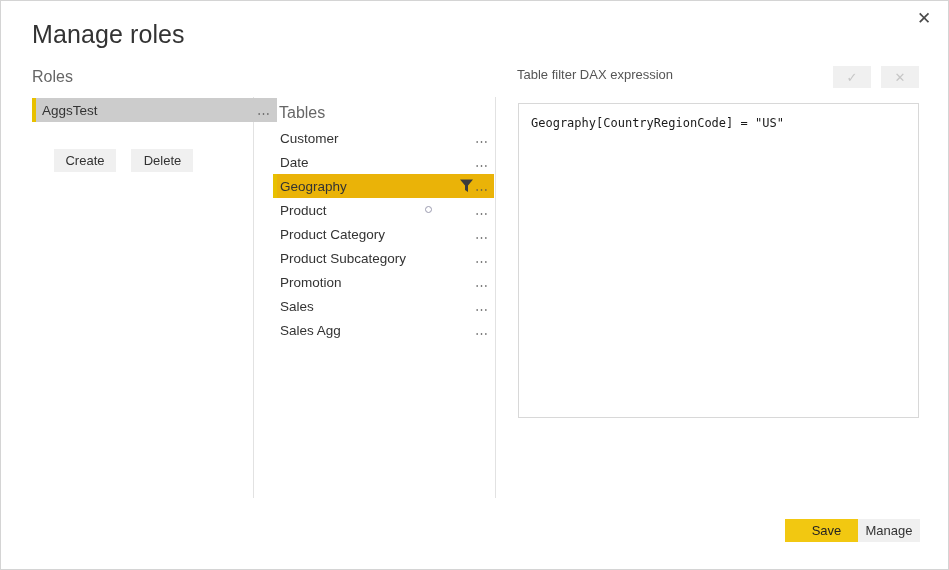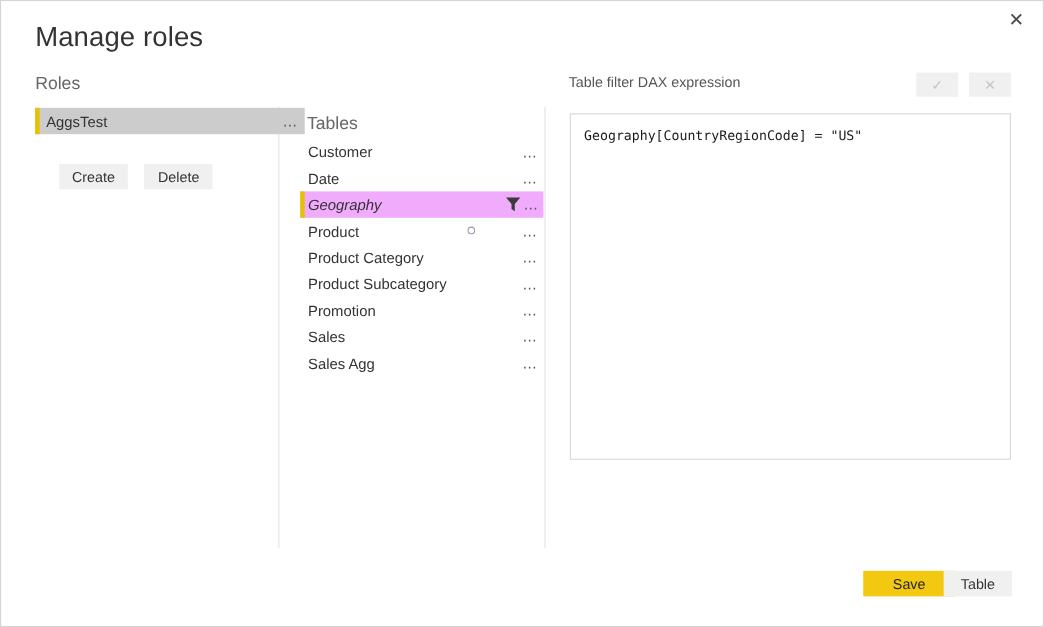--- a/index.html
+++ b/index.html
@@ -142,7 +142,7 @@
     align-items: center;
     cursor: pointer;
   }
-  .table-row.selected { background: #f0abfc; font-style: italic; }
+  .table-row.selected { background: #eab308; }
   .table-row .accent {
     position: absolute;
     left: 0; top: 0;

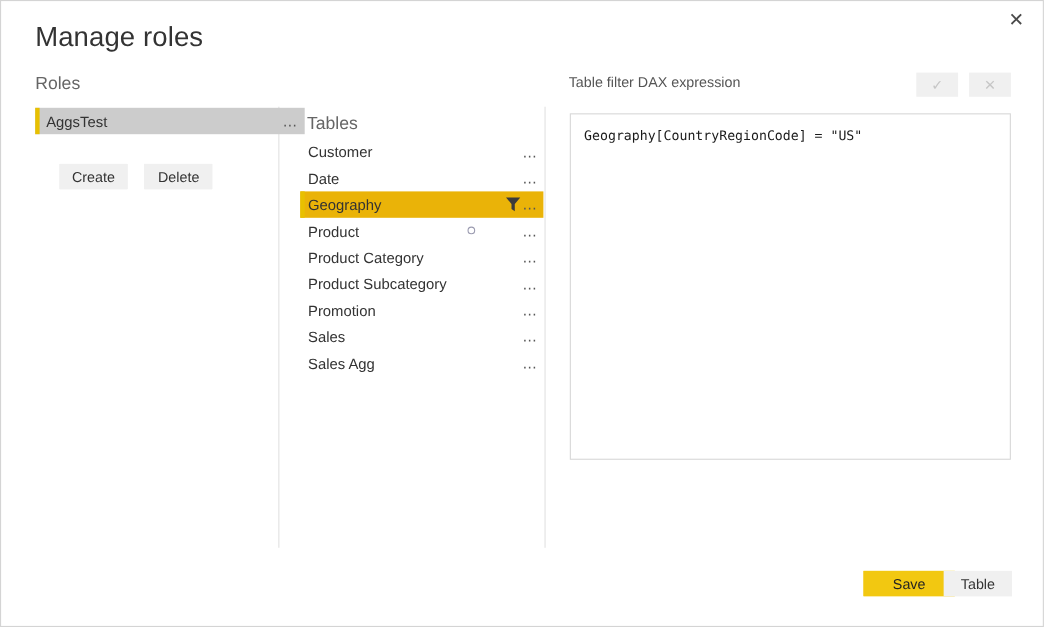--- a/index.html
+++ b/index.html
@@ -347,7 +347,7 @@
 
 
   <button id="save-button">Save</button>
-  <button id="cancel-button">Table</button>
+  <button id="cancel-button">Manage</button>
 
 </div>
 

